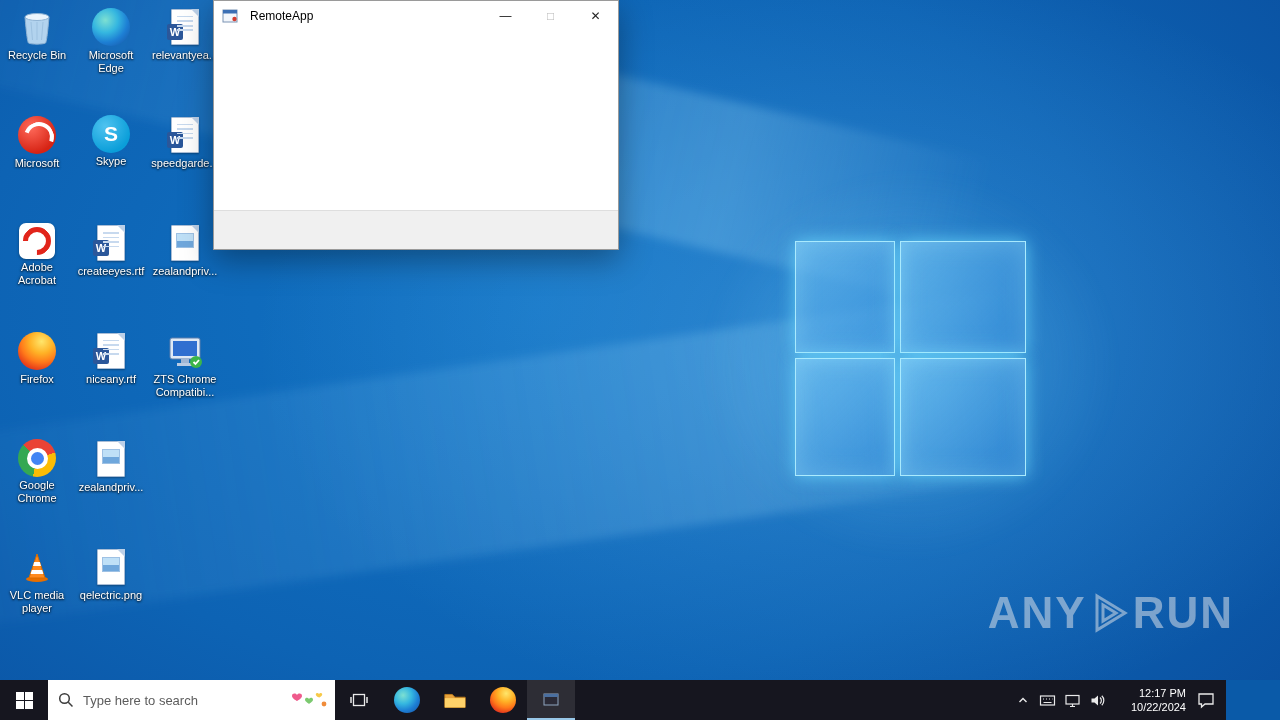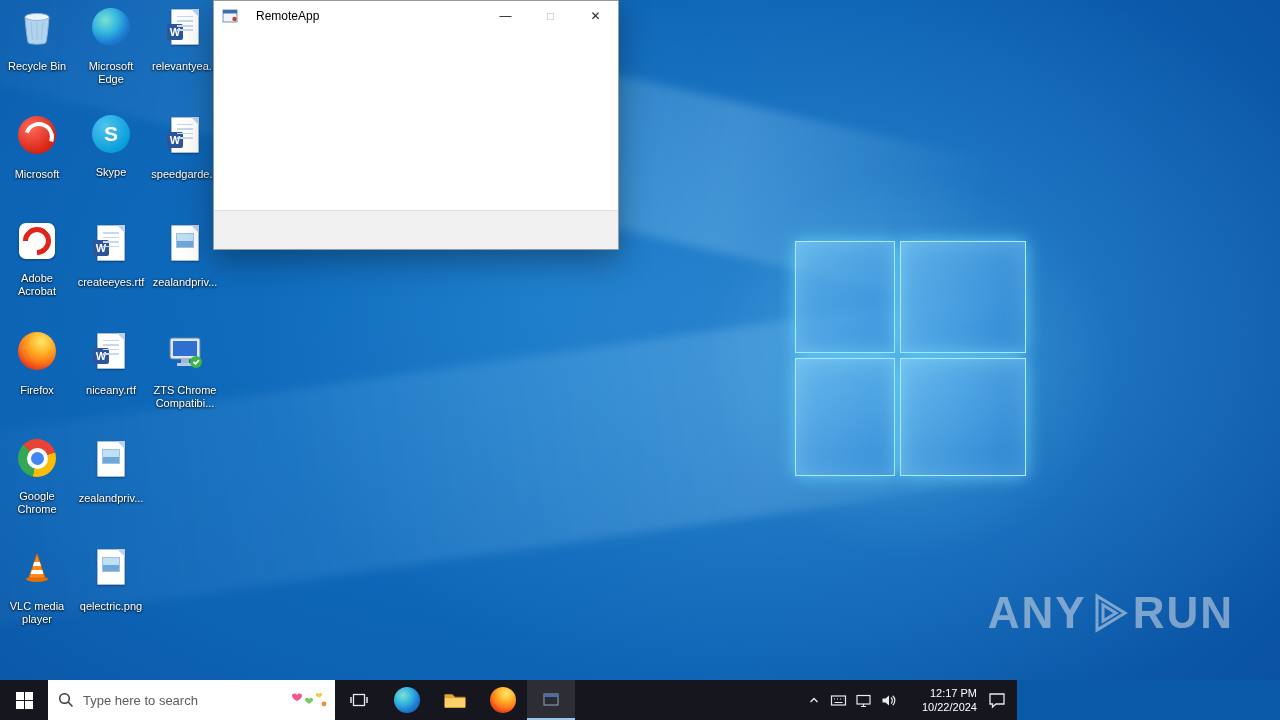--- a/index.html
+++ b/index.html
@@ -86,7 +86,7 @@
     display:flex; flex-direction:column; z-index:20;
   }
   .titlebar { height:30px; display:flex; align-items:center; padding-left:8px; background:#fff; flex:0 0 30px; }
-  .title-text { font-size:12px; color:#000; margin-left:18px; flex:1; }
+  .title-text { font-size:12px; color:#000; margin-left:12px; flex:1; }
   .win-controls { display:flex; height:30px; }
   .wc { width:45px; height:30px; display:flex; align-items:center; justify-content:center;
         font-size:12px; color:#222; cursor:default; }

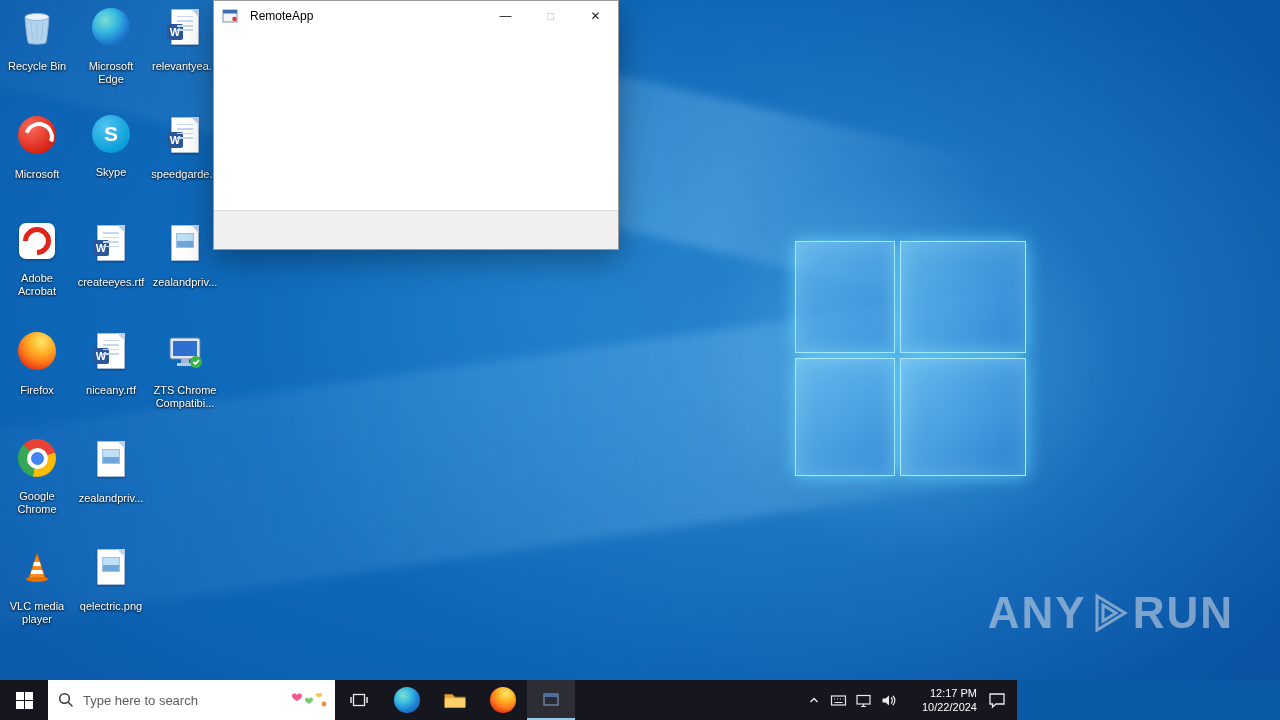--- a/index.html
+++ b/index.html
@@ -42,7 +42,7 @@
   .icon-cell { width:74px; display:flex; flex-direction:column; align-items:center; padding-top:5px; cursor:default; }
   .ic { width:40px; height:40px; position:relative; display:flex; align-items:center; justify-content:center; }
   .icon-label {
-    margin-top:13px; max-width:72px; font-size:11px; line-height:13px; color:#fff; text-align:center;
+    margin-top:2px; max-width:72px; font-size:11px; line-height:13px; color:#fff; text-align:center;
     text-shadow:0 1px 2px rgba(0,0,0,.85), 0 0 3px rgba(0,0,0,.5);
   }
 

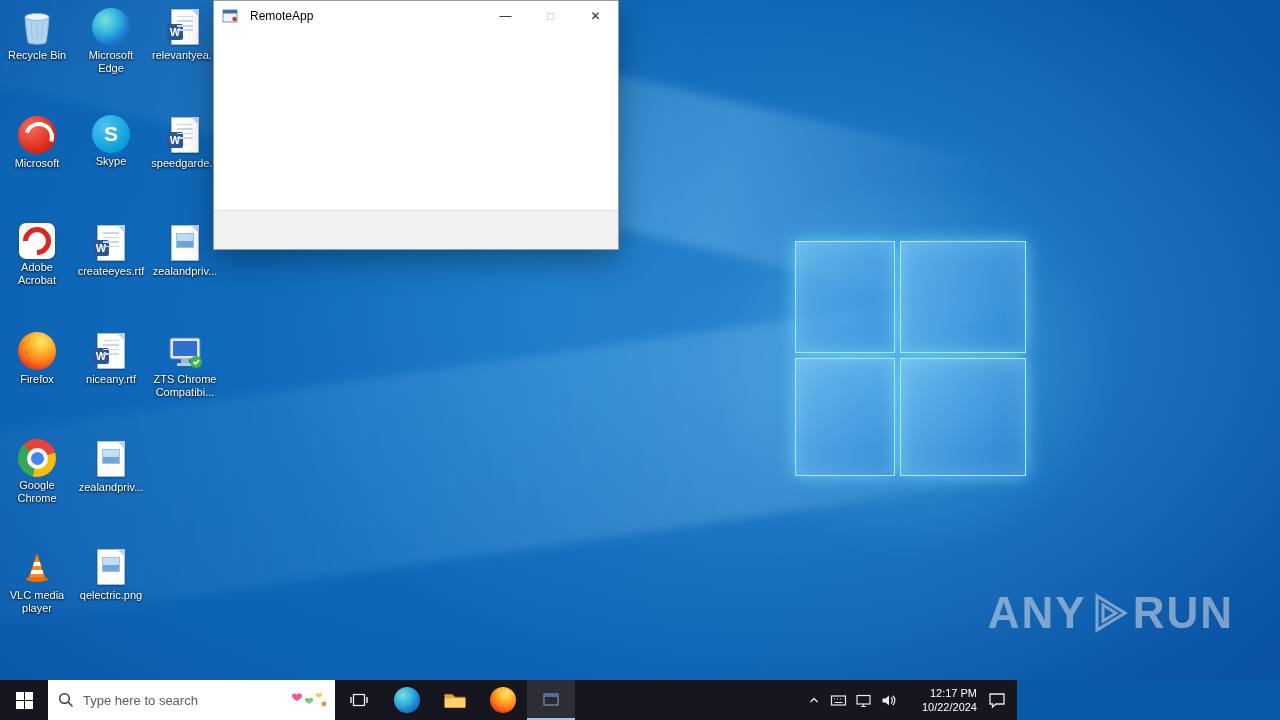--- a/index.html
+++ b/index.html
@@ -99,7 +99,7 @@
                color:rgba(215,222,232,.55); font-weight:bold; font-size:44px; letter-spacing:2px; z-index:5; }
 
   
-  .taskbar { position:absolute; left:0; bottom:0; width:1017px; height:40px; background:#16161f;
+  .taskbar { position:absolute; left:0; bottom:0; width:1226px; height:40px; background:#16161f;
              display:flex; align-items:stretch; z-index:50; }
   .tb-start { width:48px; display:flex; align-items:center; justify-content:center; }
   .tb-search { width:287px; background:#fff; display:flex; align-items:center; padding:0 6px 0 10px; gap:7px; }

